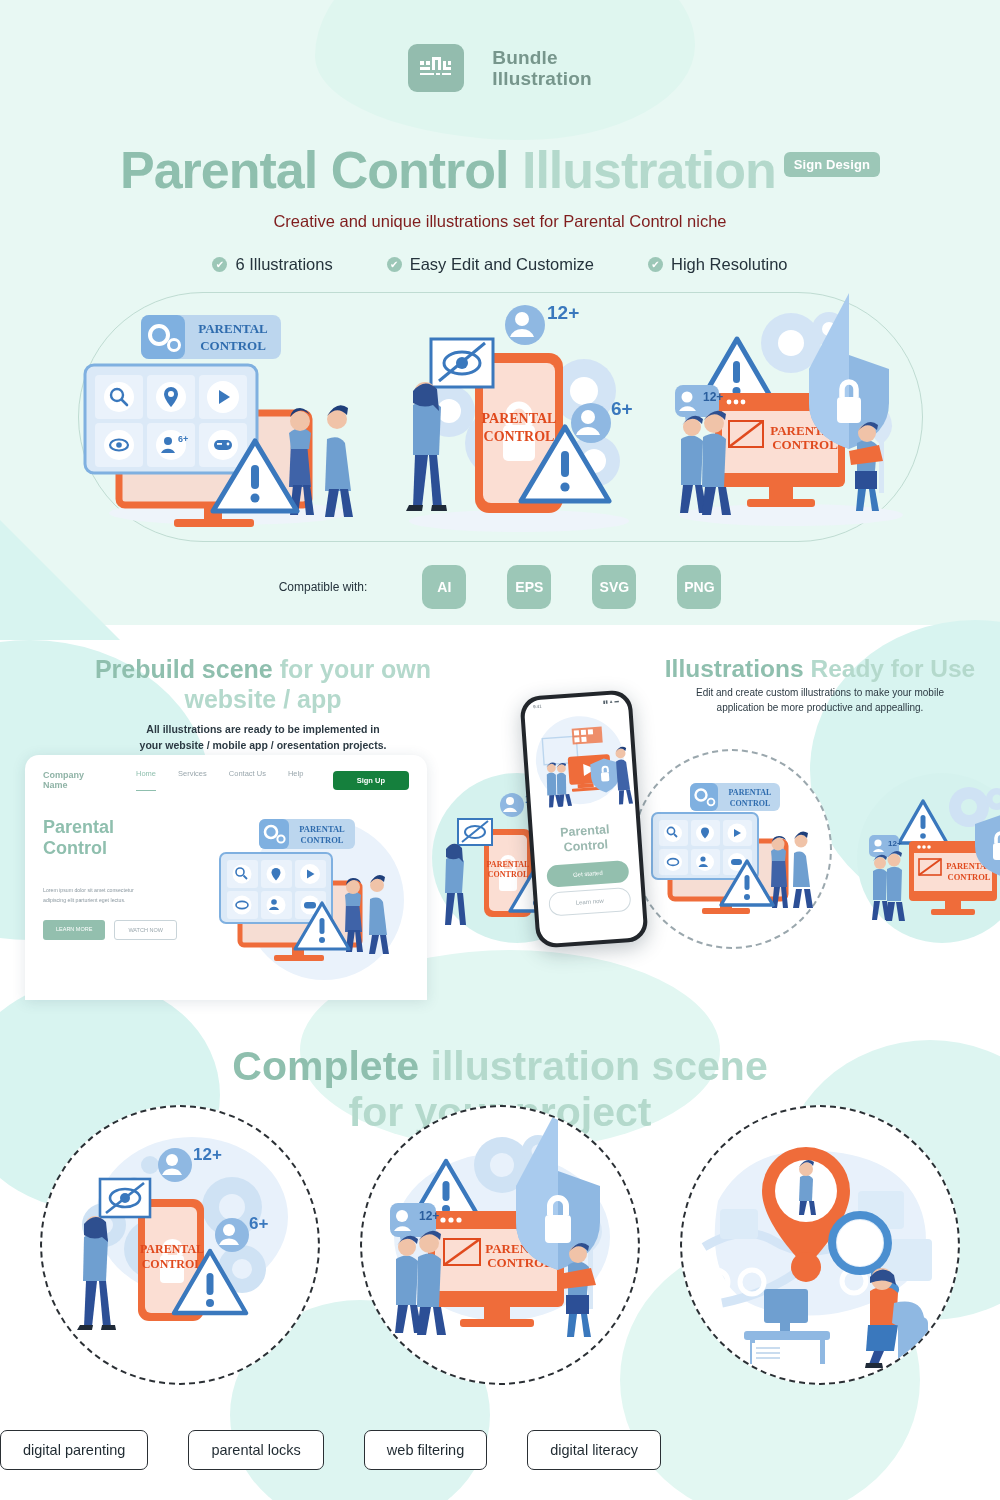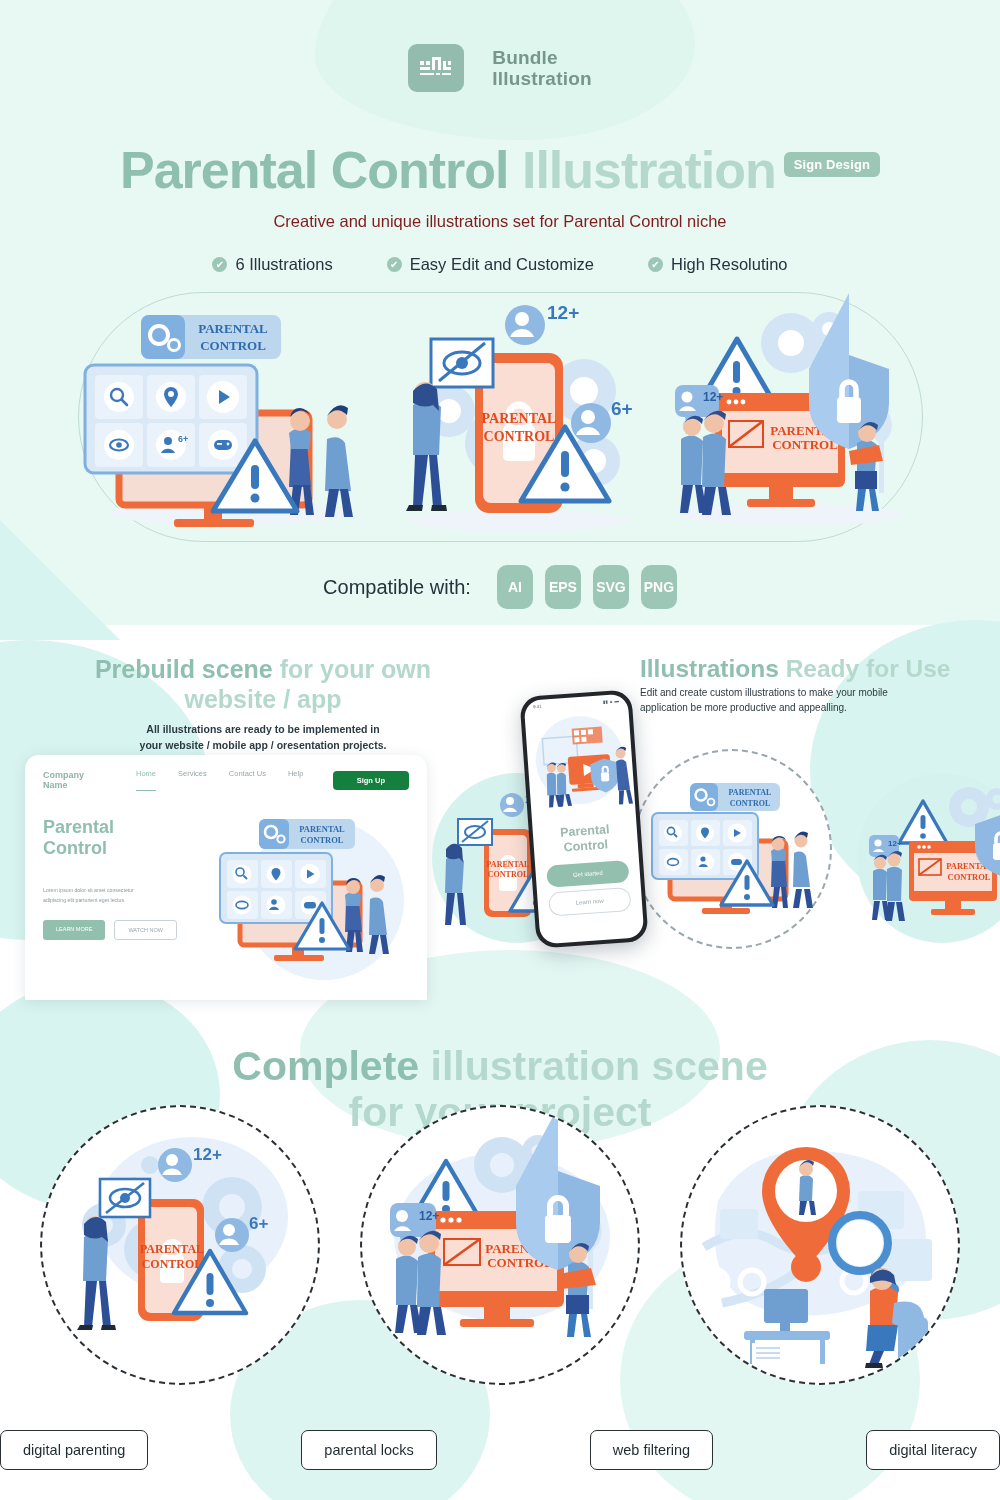--- a/index.html
+++ b/index.html
@@ -77,7 +77,7 @@
     position: absolute; left: 0; right: 0; top: 565px;
     display: flex; justify-content: center; align-items: center; gap: 12px;
   }
-  .compat-label { font-size: 20px; color: #25333c; margin-right: 14px; }
+  .compat-label { font-size: 12px; color: #25333c; margin-right: 14px; }
   .fmt {
     width: 36px; height: 44px; border-radius: 10px; background: #9cc7b7;
     color: #fff; font-size: 14px; font-weight: bold;

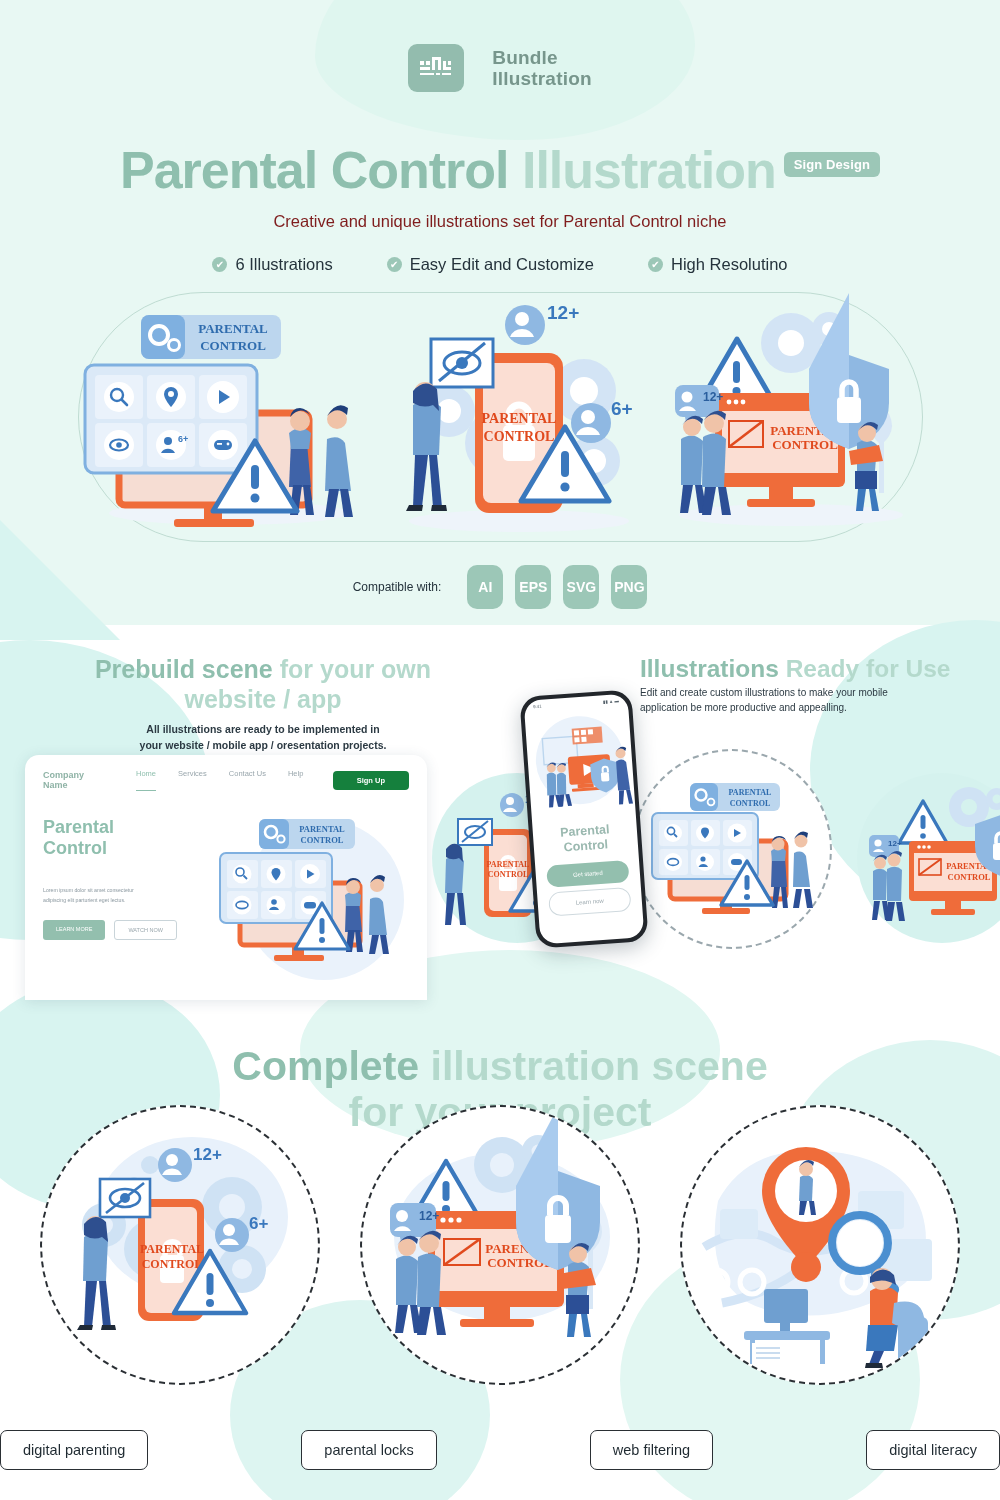--- a/index.html
+++ b/index.html
@@ -79,9 +79,9 @@
   }
   .compat-label { font-size: 12px; color: #25333c; margin-right: 14px; }
   .fmt {
-    width: 36px; height: 44px; border-radius: 10px; background: #9cc7b7;
+    width: 44px; height: 44px; border-radius: 10px; background: #9cc7b7;
     color: #fff; font-size: 14px; font-weight: bold;
-    display: flex; align-items: center; justify-content: center;
+    display: flex; align-items: center; justify-content: center; margin-left: 29px;
   }
 
   

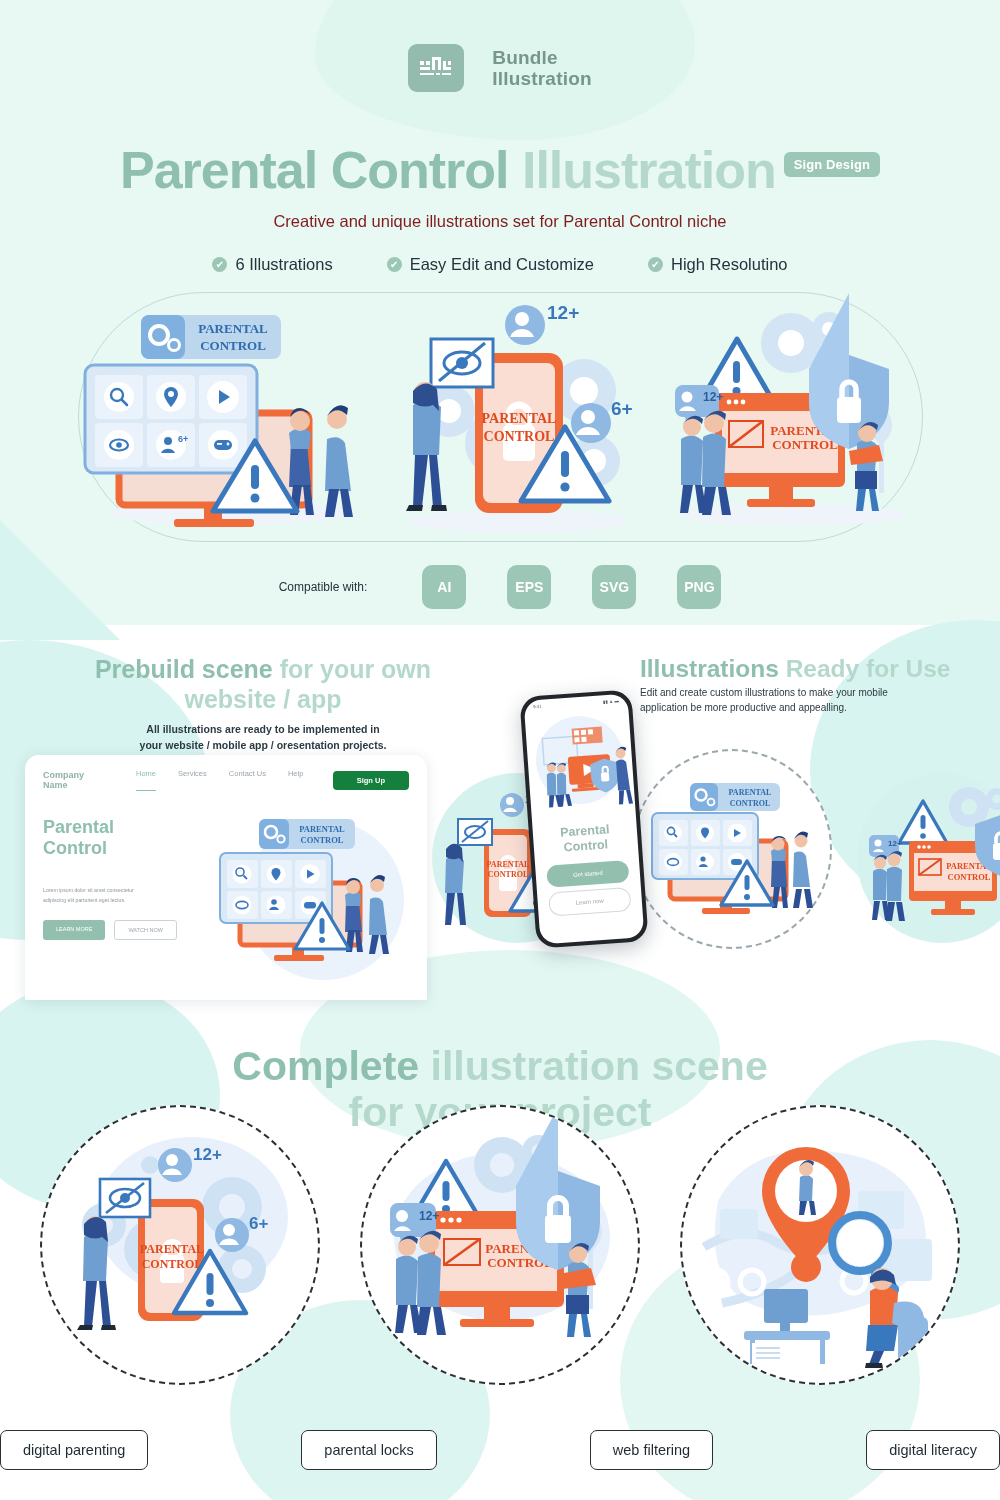--- a/index.html
+++ b/index.html
@@ -89,7 +89,7 @@
   .ph-title { font-size: 25px; font-weight: bold; line-height: 1.18; }
   .ph-sub { margin-top:8px; font-size:10.5px; color:#2c3a43; line-height:1.5;font-weight:bold; }
 
-  .ready-head { position:absolute; left:640px; top:655px; width:360px; }
+  .ready-head { position:absolute; left:640px; top:655px; width:360px;text-align:center; }
   .rh-title { font-size: 24.5px; font-weight: bold; line-height:1.15; white-space:nowrap; }
   .rh-sub { margin-top:2px; font-size:10px; color:#2c3a43; line-height:1.5; }
 

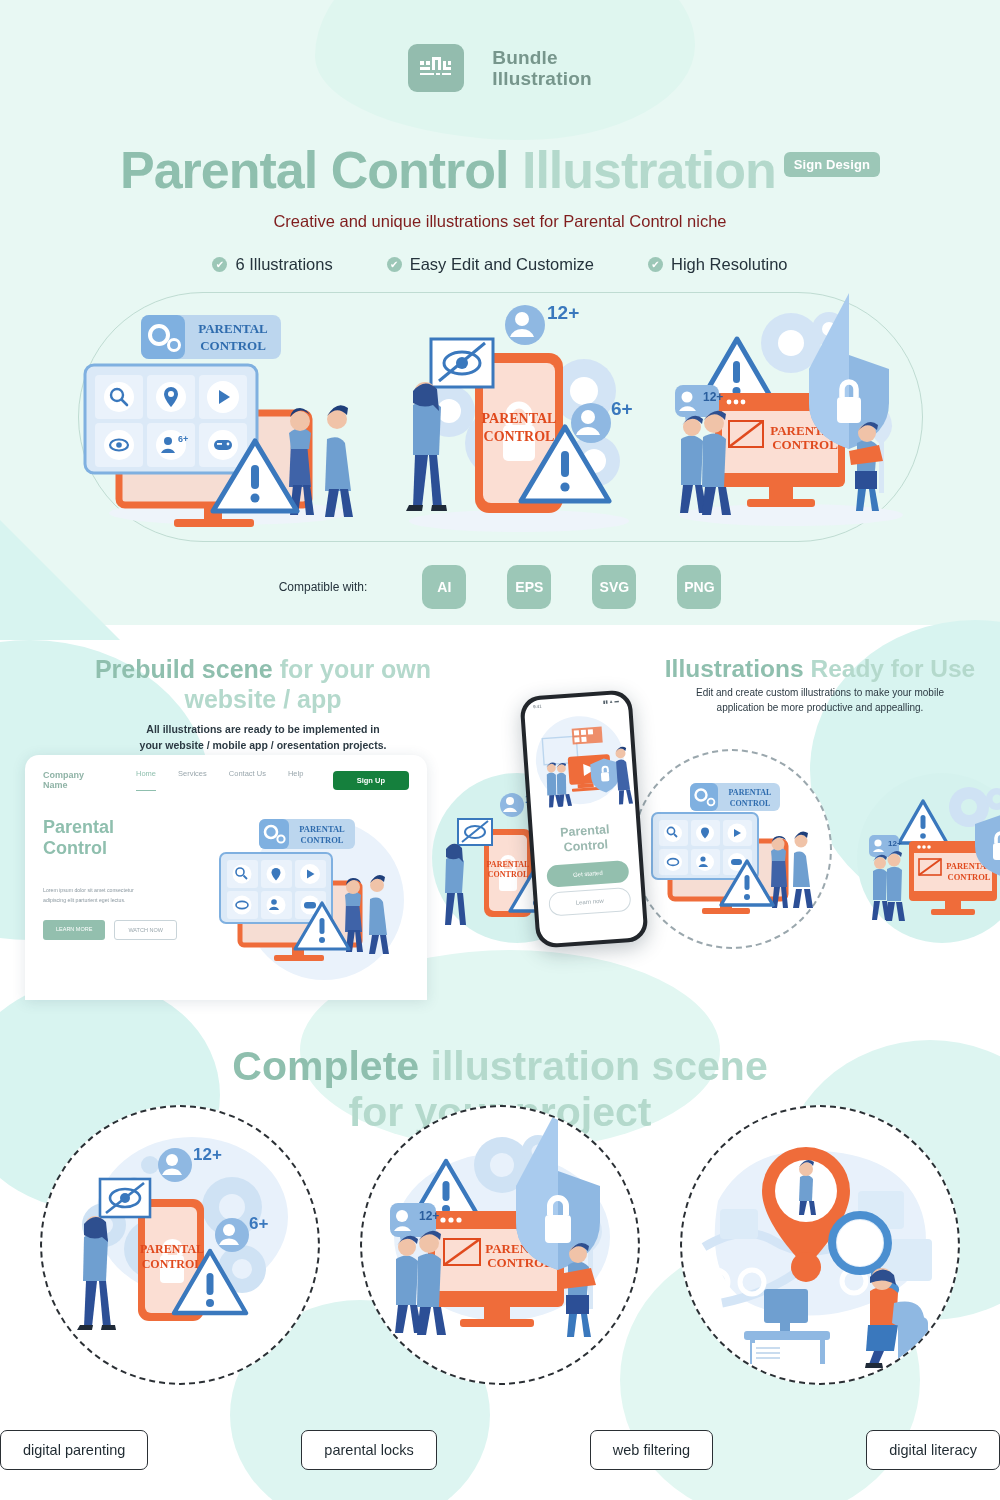--- a/index.html
+++ b/index.html
@@ -153,7 +153,7 @@
     position:relative; overflow:hidden;
   }
 
-  .tags { position:absolute; left:0; right:0; top:1430px; display:flex; justify-content:space-between; gap:40px; }
+  .tags { position:absolute; left:0; right:16px; top:1430px; display:flex; justify-content:flex-start; gap:40px; }
   .tag {
     border:1.3px solid #2a2f34; border-radius:7px; background:#fff;
     padding:11px 22px; font-size:14.5px; color:#1f2a31; font-weight:500;

